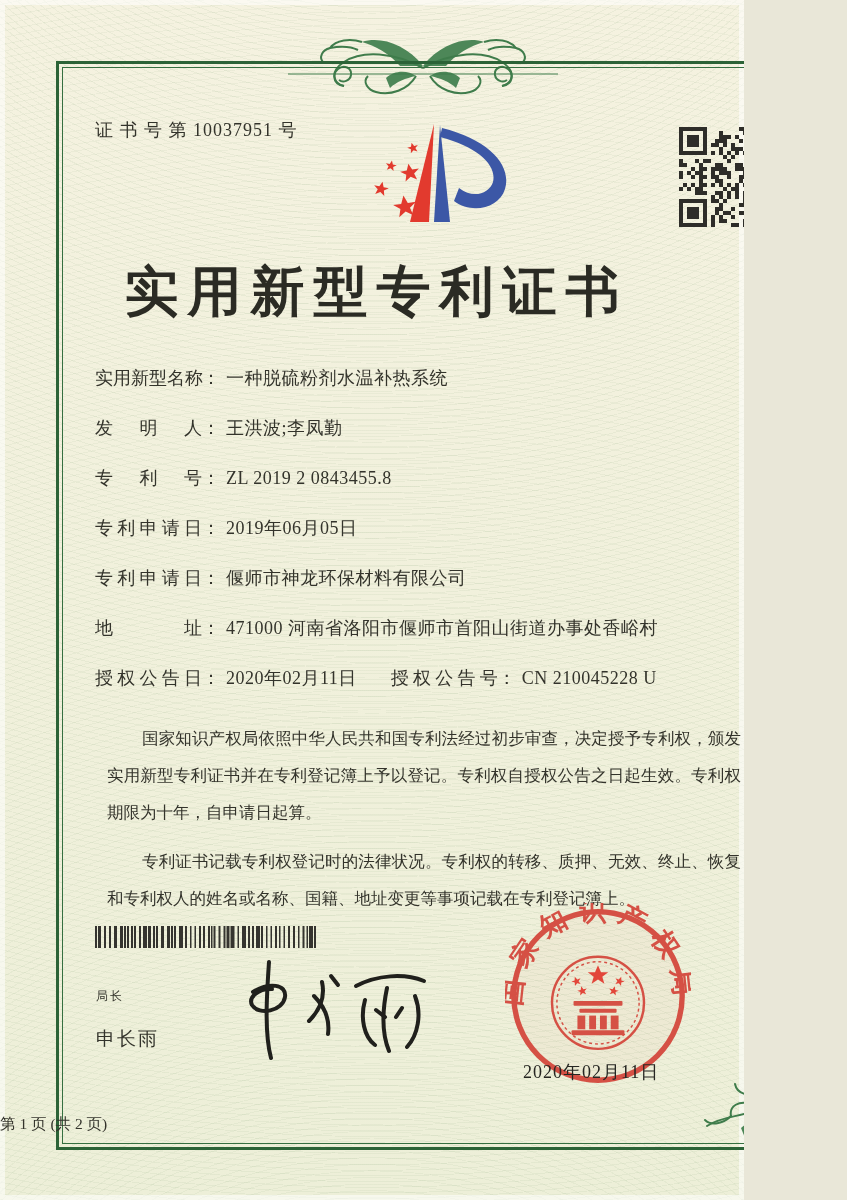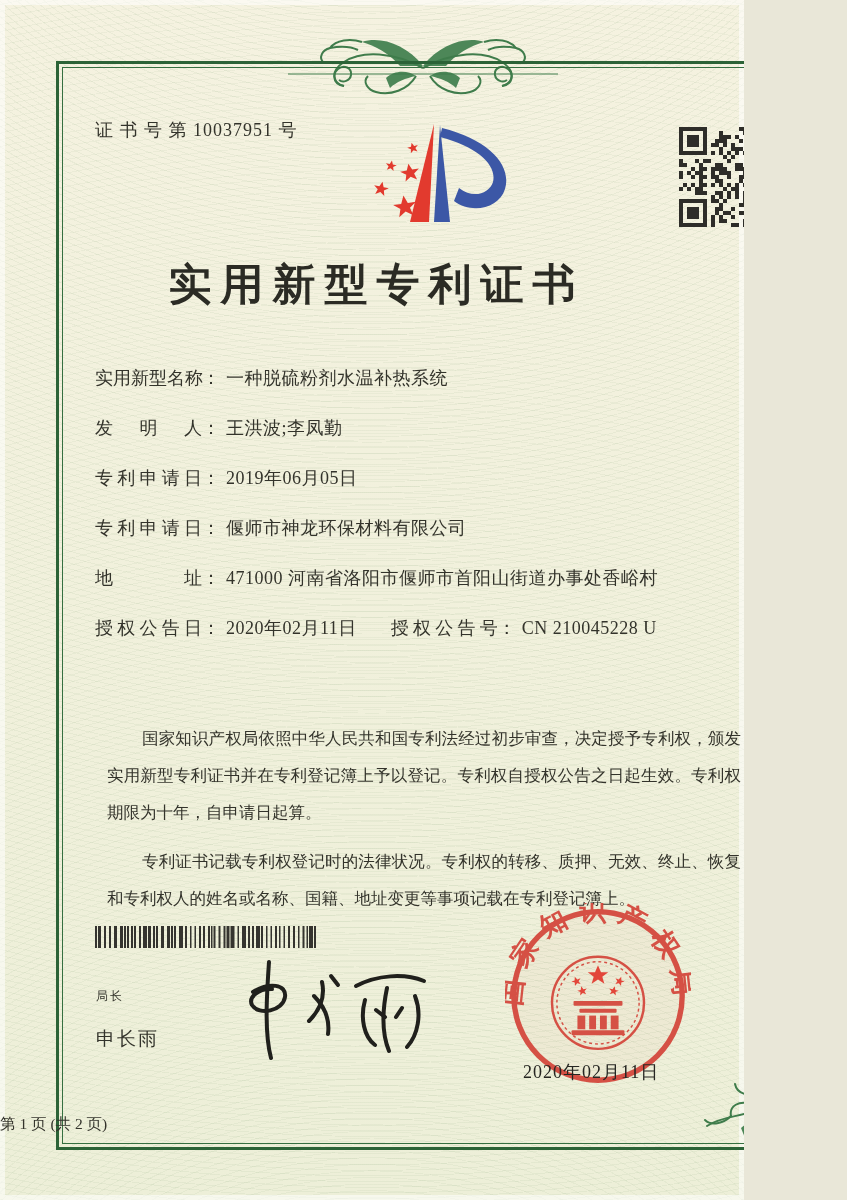--- a/index.html
+++ b/index.html
@@ -25,7 +25,7 @@
   .qr{position:absolute;left:679px;top:127px;}
   
   .title{position:absolute;left:0;right:0;top:256px;text-align:center;
-    font-size:43px;font-weight:bold;letter-spacing:9px;text-indent:9px;color:#2b2b24;}
+    font-size:54px;font-weight:bold;letter-spacing:9px;text-indent:9px;color:#2b2b24;}
   
   .fields{position:absolute;left:95px;top:366px;width:660px;font-size:18px;}
   .row{height:50px;white-space:nowrap;}

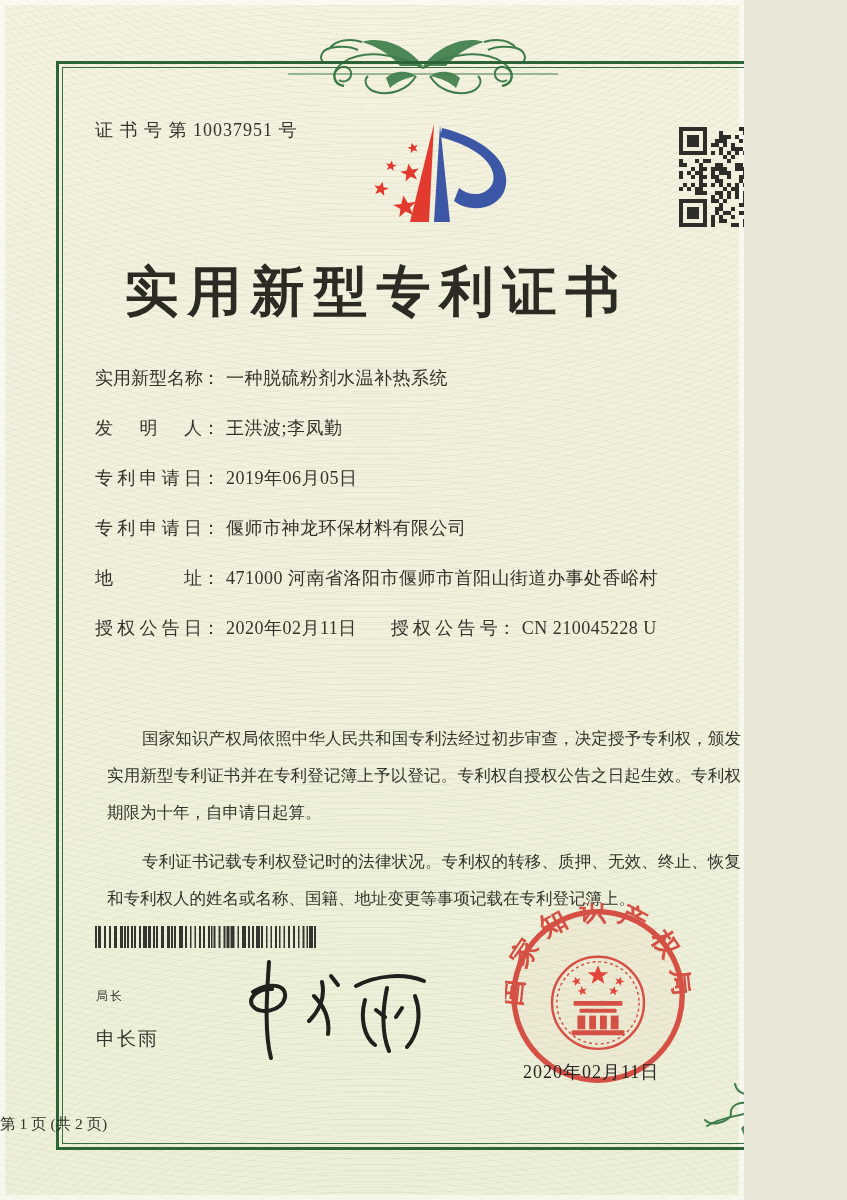--- a/index.html
+++ b/index.html
@@ -410,6 +410,9 @@
       <span class="lab">发明人</span><span class="colon">：</span><span class="val">王洪波;李凤勤</span>
     </div>
     <div class="row">
+      <span class="lab">专利号</span><span class="colon">：</span><span class="val">ZL 2019 2 0843455.8</span>
+    </div>
+    <div class="row">
       <span class="lab">专利申请日</span><span class="colon">：</span><span class="val">2019年06月05日</span>
     </div>
     <div class="row">

